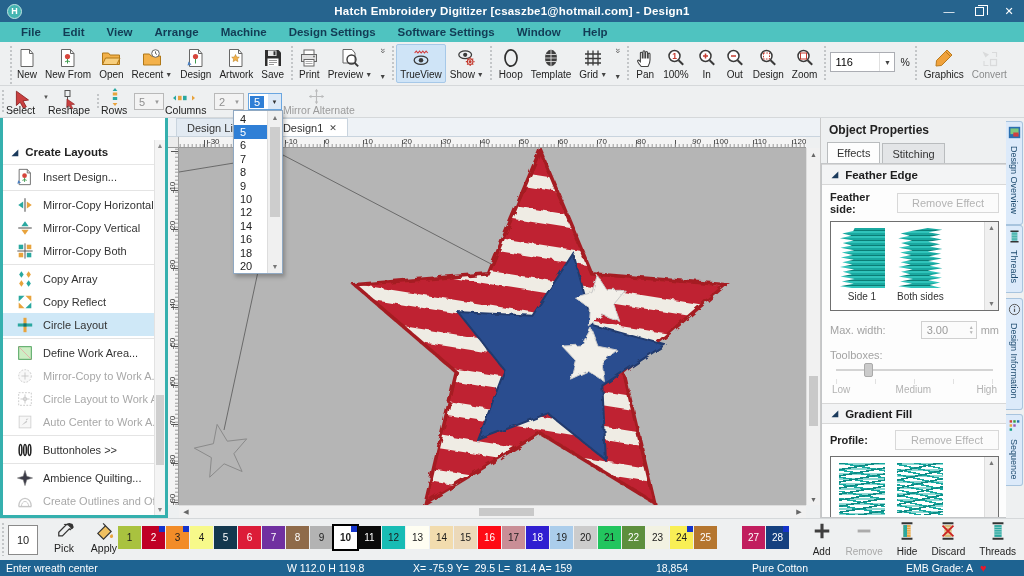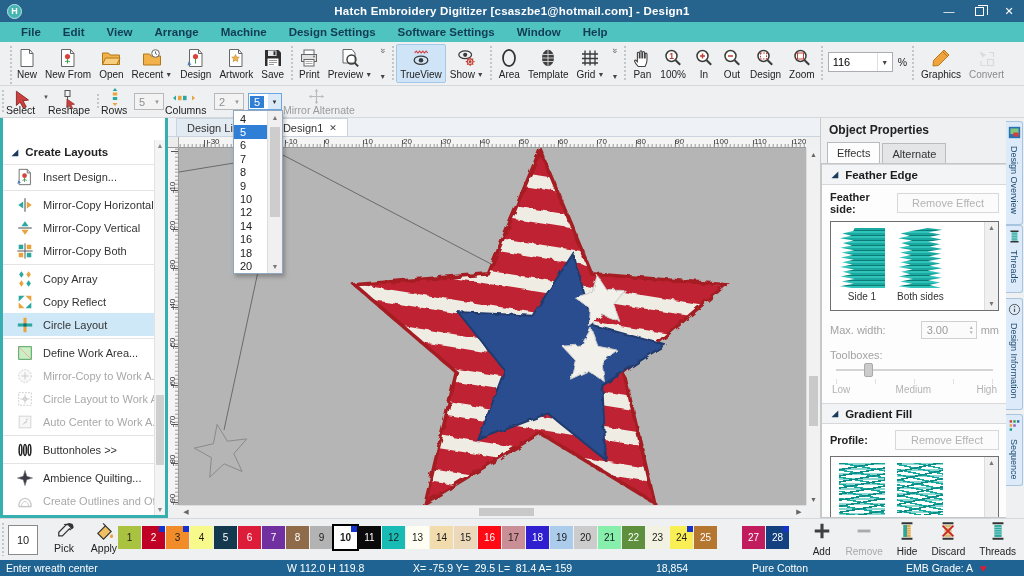--- a/index.html
+++ b/index.html
@@ -336,7 +336,7 @@
           </svg>
         </div>
         <div class="lbl">
-          <span>Area</span>
+          <span>Hoop</span>
         </div>
       </div>
       <div class="tb-btn">

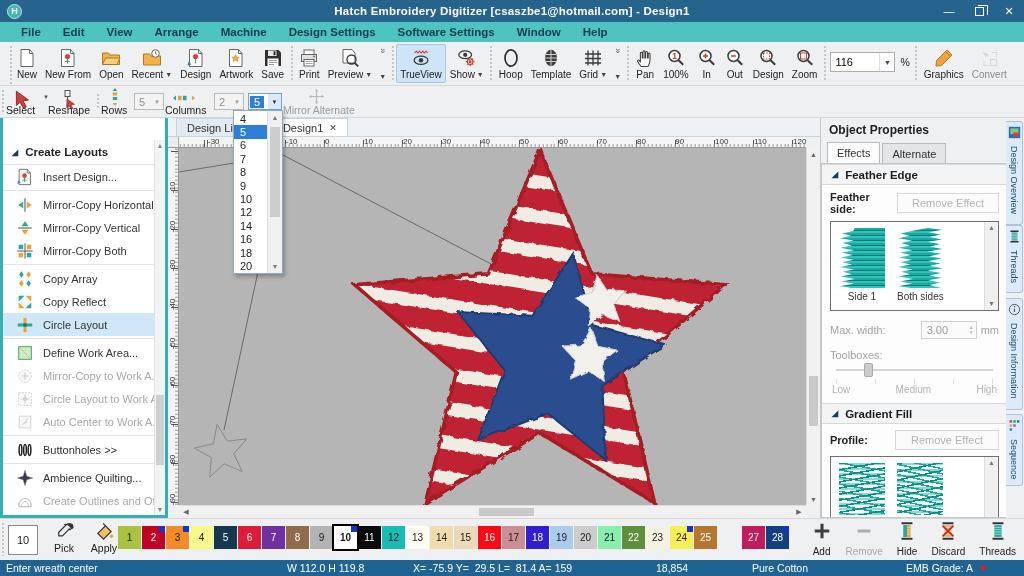--- a/index.html
+++ b/index.html
@@ -689,7 +689,7 @@
         <span style="left: 380px;">60</span>
         <span style="left: 419px;">70</span>
         <span style="left: 458px;">80</span>
-        <span style="left: 496px; font-style: italic;">90</span>
+        <span style="left: 513px; font-style: italic;">90</span>
         <span style="left: 536px;">100</span>
         <span style="left: 575px;">110</span>
         <span style="left: 614px;">120</span>

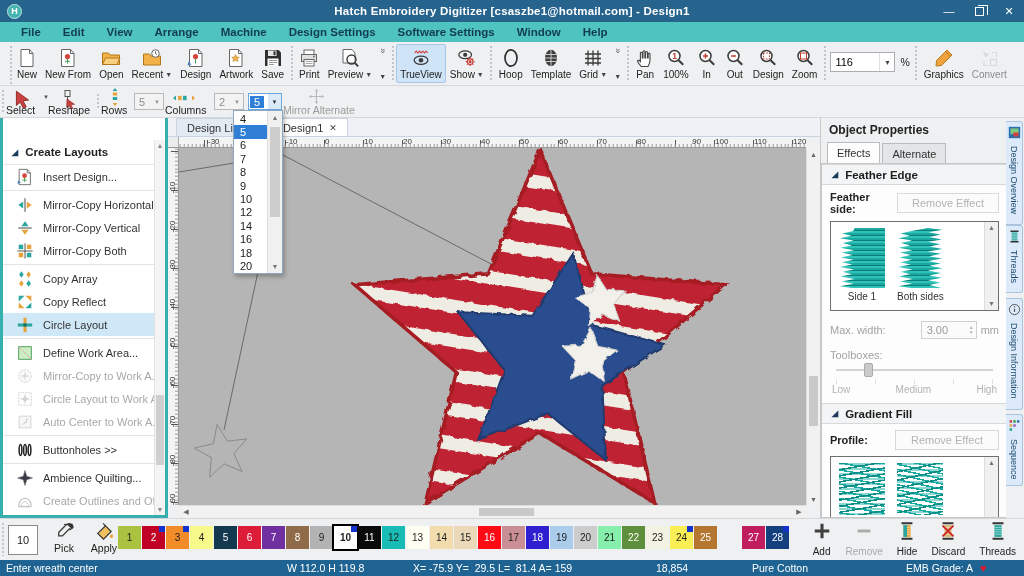--- a/index.html
+++ b/index.html
@@ -775,7 +775,7 @@
     </div>
     <div class="pp-tabs">
       <div class="pp-tab active">Effects</div>
-      <div class="pp-tab">Alternate</div>
+      <div class="pp-tab">Stitching</div>
     </div>
     <div class="pp-body">
       <div class="sec-head">

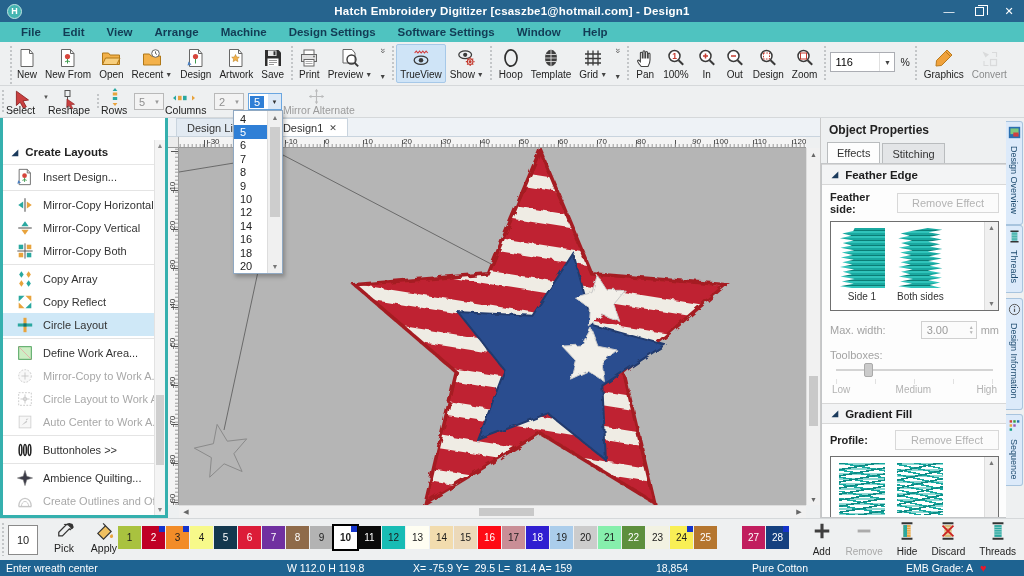--- a/index.html
+++ b/index.html
@@ -979,7 +979,7 @@
         <div class="sw" style="background: rgb(204, 204, 204);">
           <span style="color: rgb(28, 28, 28);">20</span>
         </div>
-        <div class="sw" style="background: #86efac;">
+        <div class="sw" style="background: #22c55e;">
           <span style="color: rgb(28, 28, 28);">21</span>
         </div>
         <div class="sw" style="background: rgb(93, 143, 61);">

